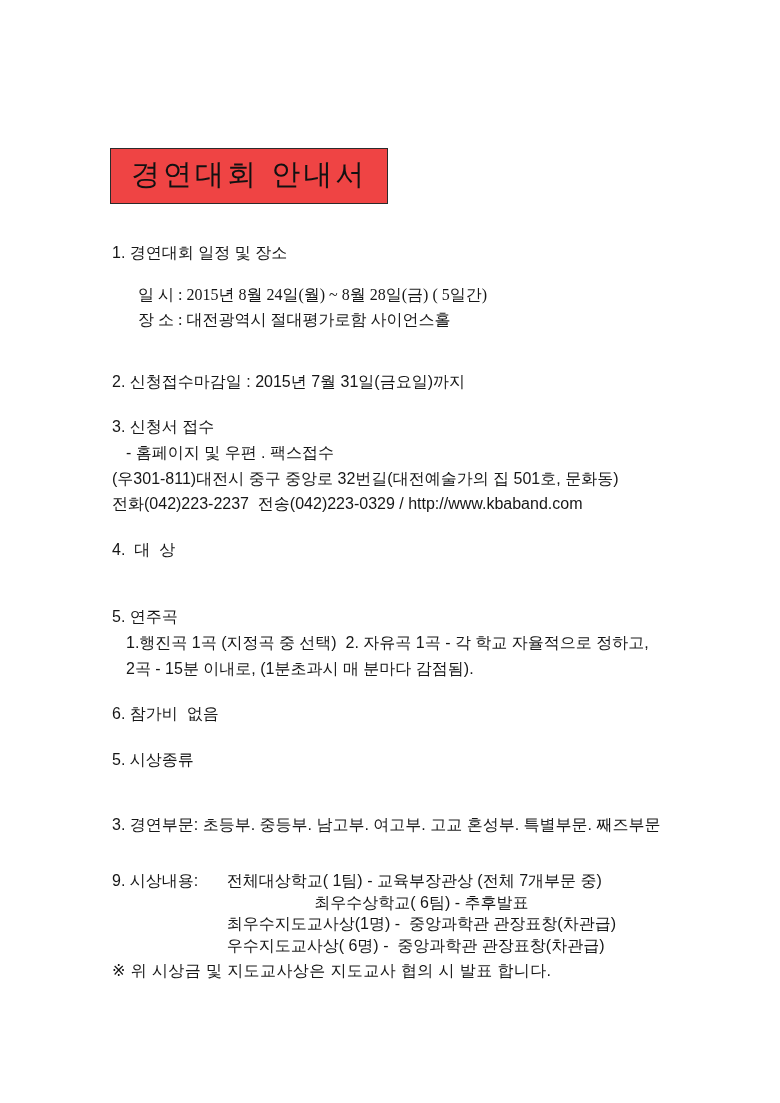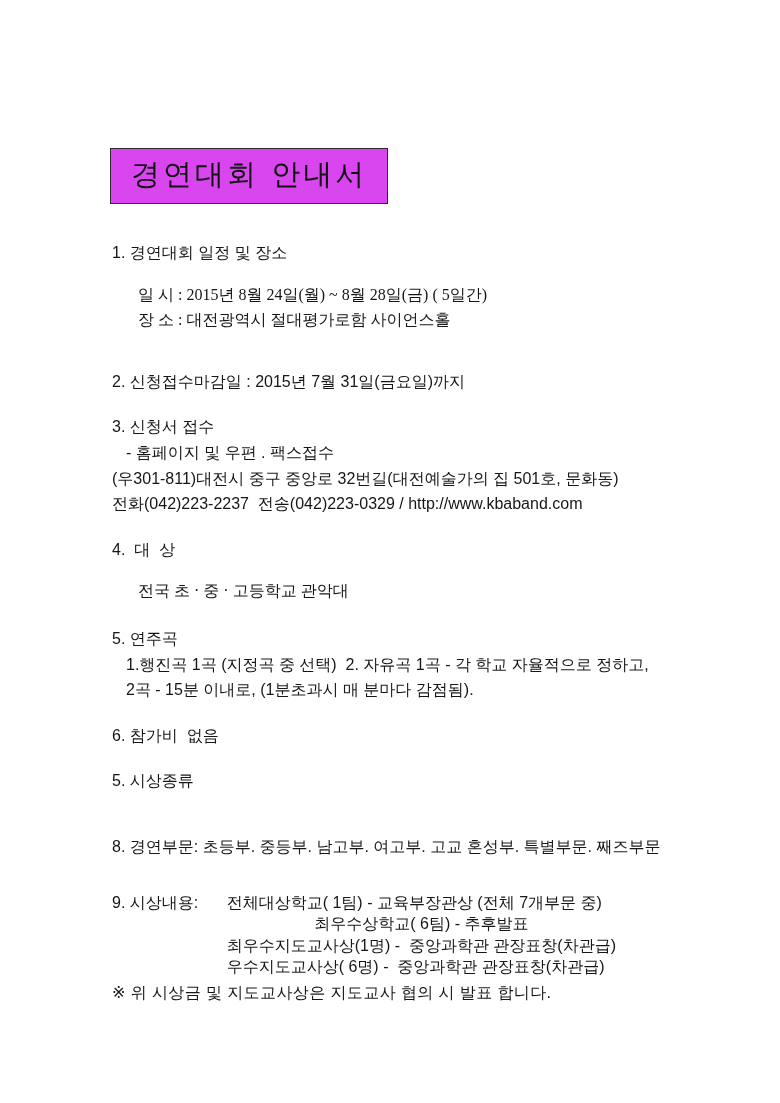--- a/index.html
+++ b/index.html
@@ -32,7 +32,7 @@
     display: inline-block;
     border: 1.5px solid #2b2b2b;
     padding: 10px 20px 12px 20px;
-    background: #d946ef;
+    background: #ef4444;
   }
   .doc-title {
     font-family: "DejaVu Serif", "Liberation Serif", serif;

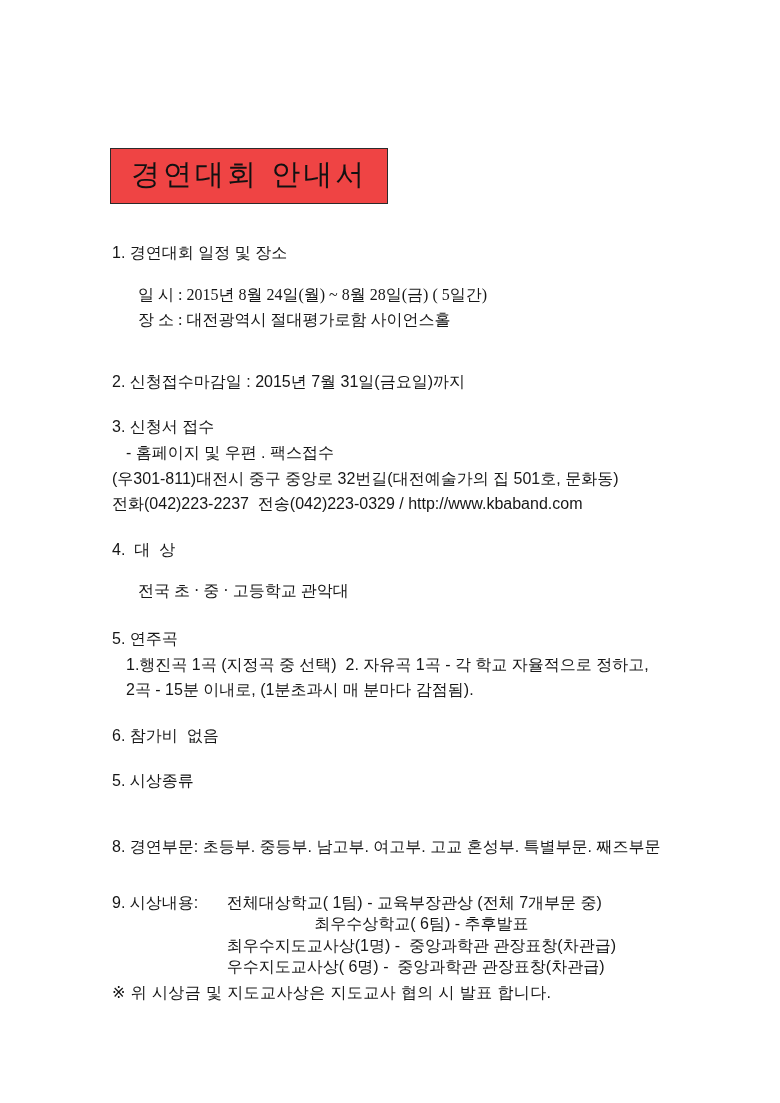--- a/index.html
+++ b/index.html
@@ -140,7 +140,6 @@
     <div class="sec">
       <div class="sec-head">4.  대  상</div>
       <div class="gap-lg"></div>
-      <div class="indent1">전국 초 · 중 · 고등학교 관악대</div>
     </div>
 
     <div class="gap-xl"></div>

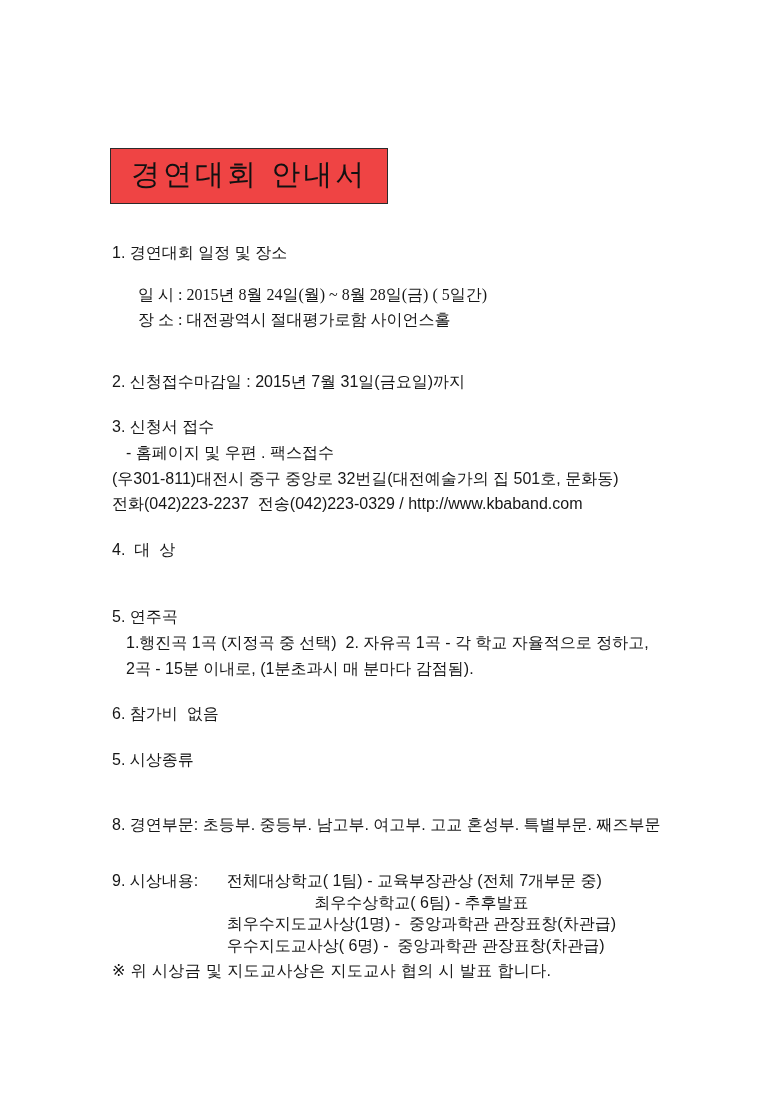--- a/index.html
+++ b/index.html
@@ -171,7 +171,7 @@
     <div class="gap-xs"></div>
 
     <div class="sec">
-      <div class="sec-head">8. 경연부문: 초등부. 중등부. 남고부. 여고부. 고교 혼성부. 특별부문. 째즈부문</div>
+      <div class="sec-head">3. 경연부문: 초등부. 중등부. 남고부. 여고부. 고교 혼성부. 특별부문. 째즈부문</div>
     </div>
 
     <div class="gap-lg"></div>

